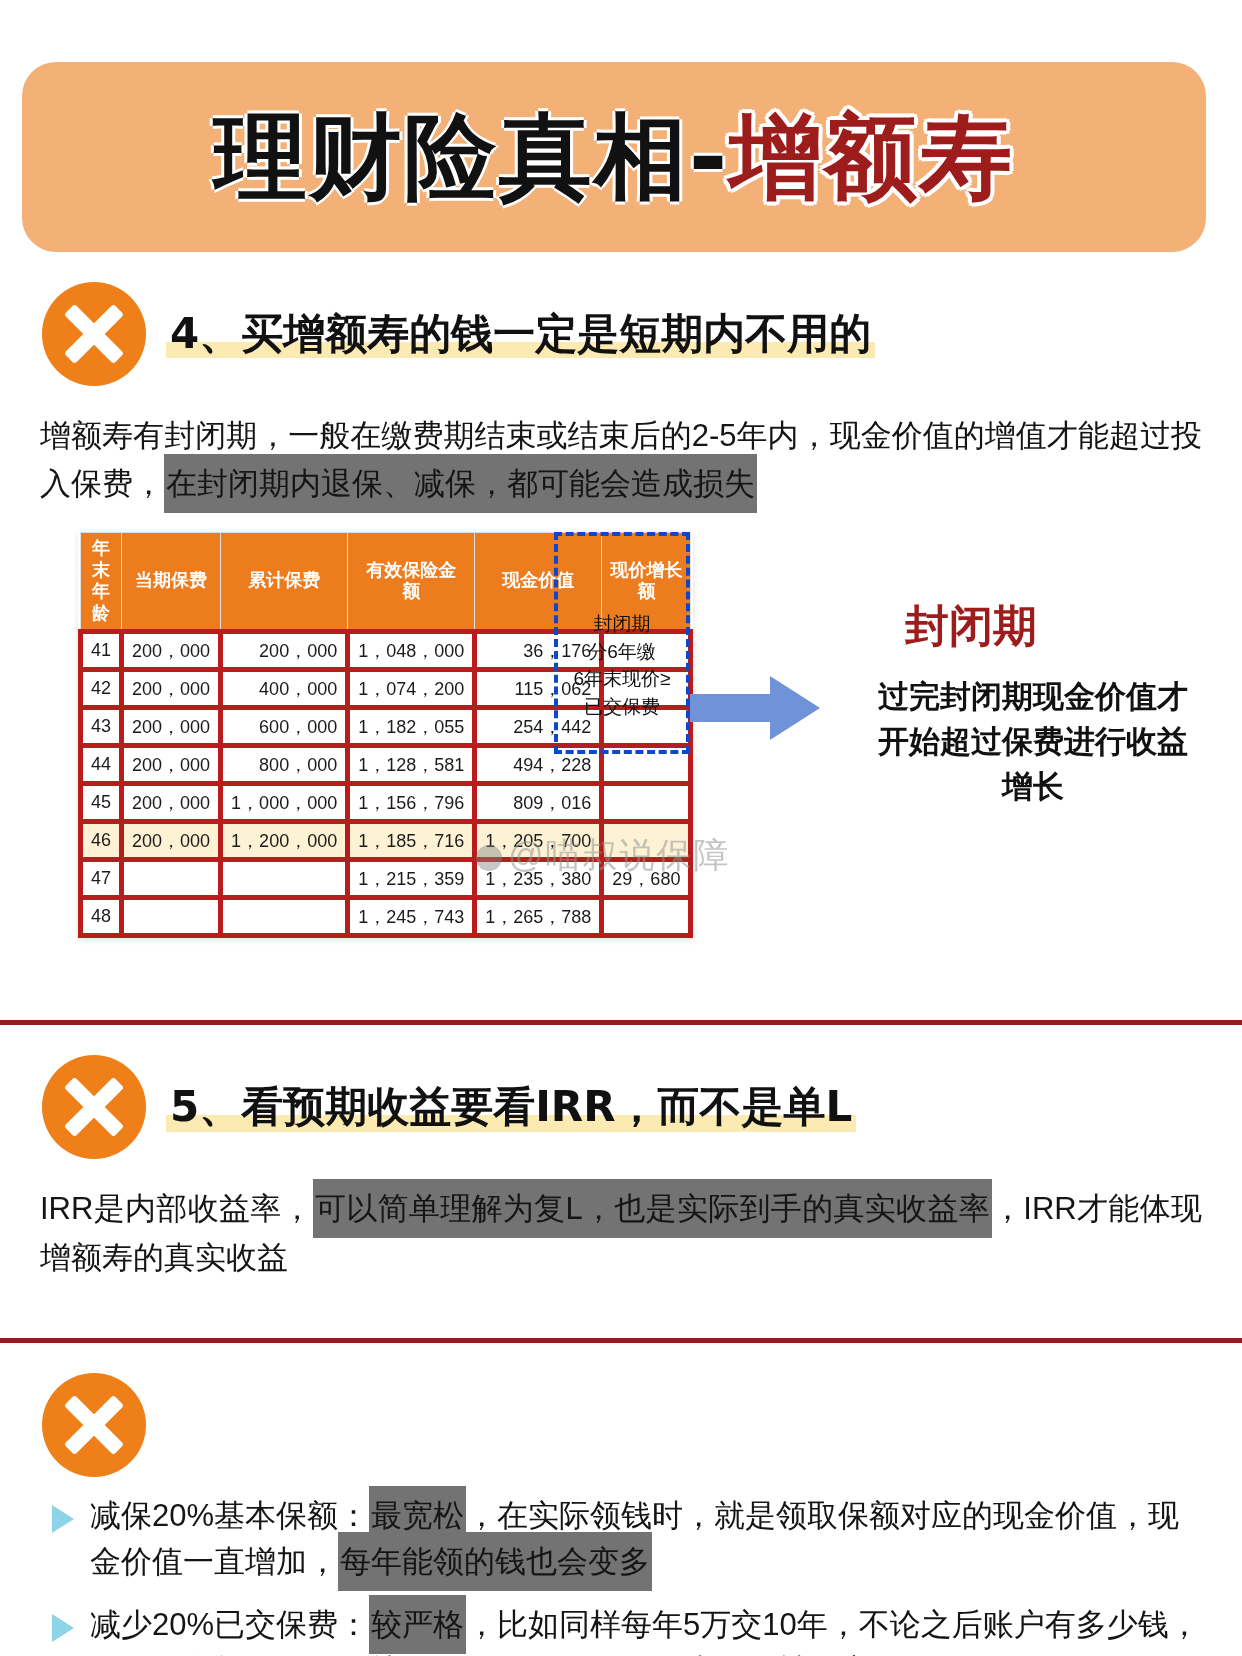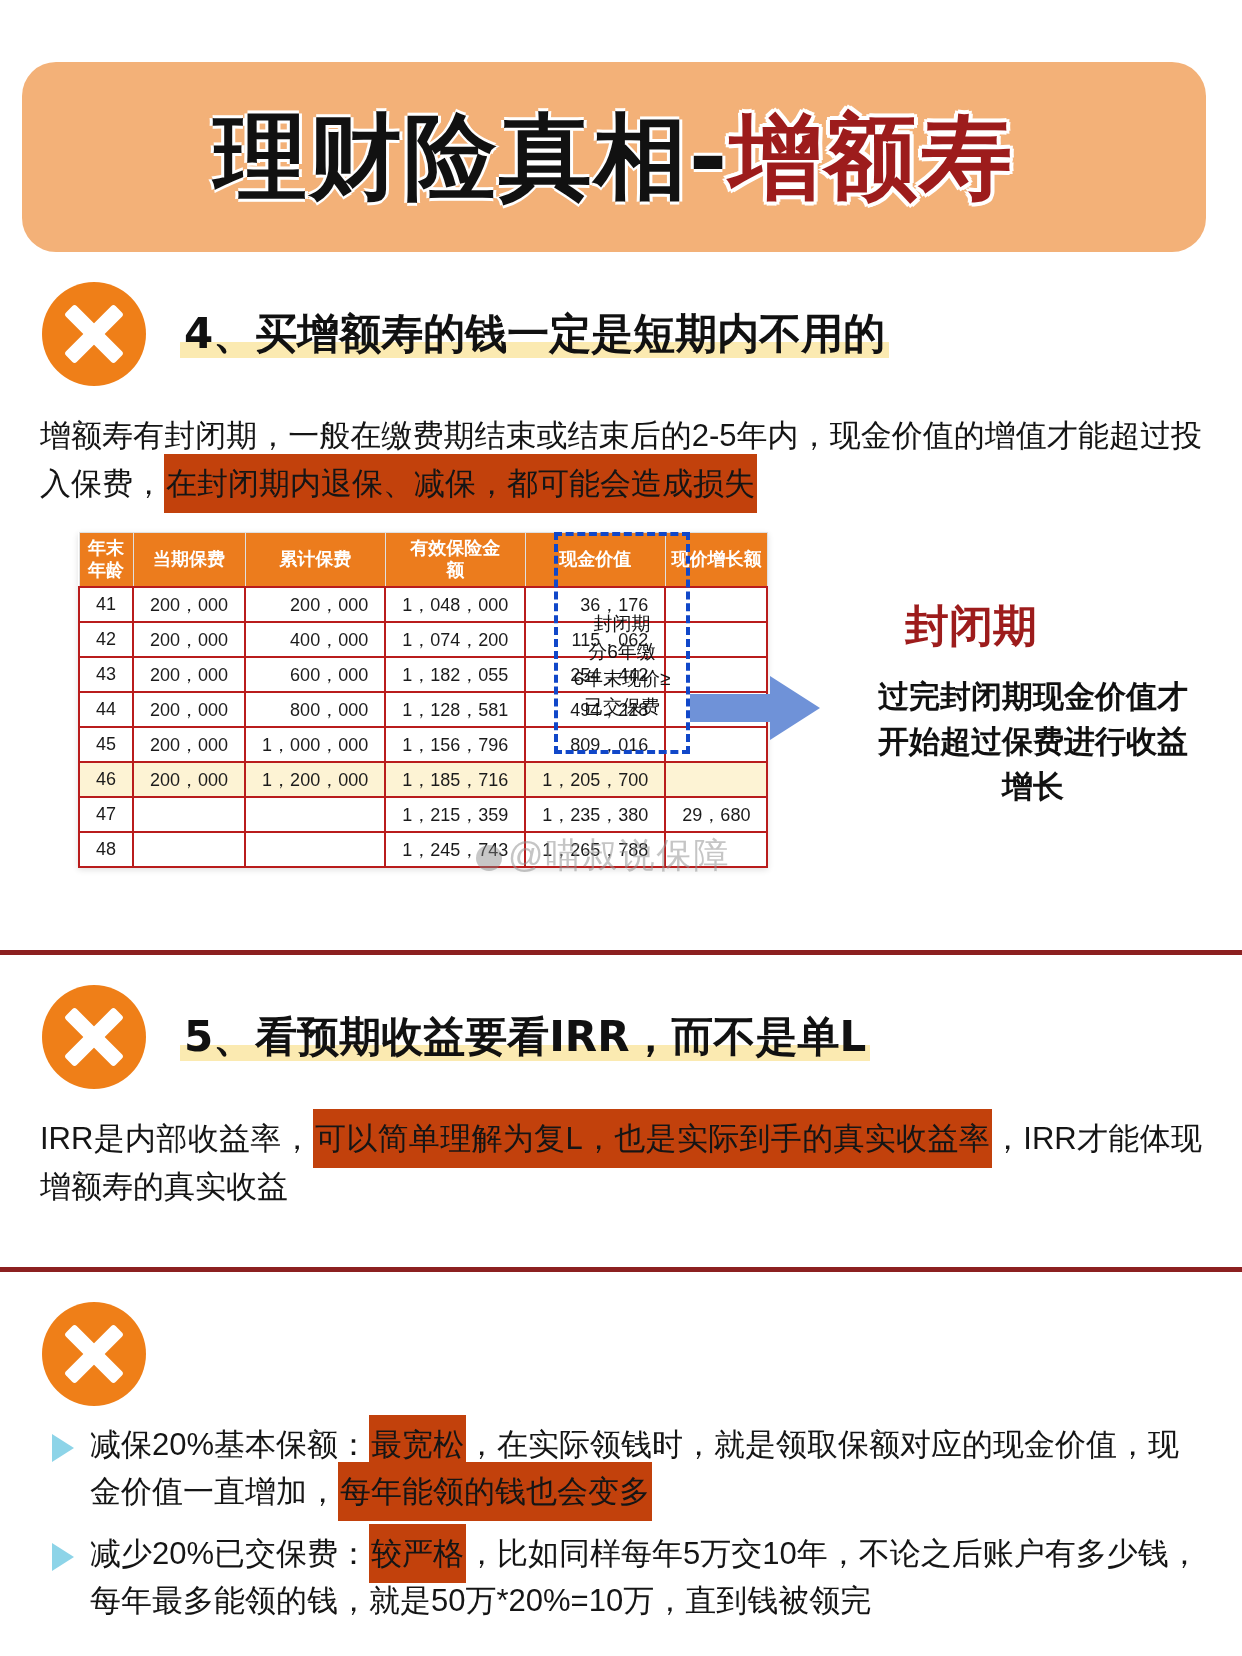--- a/index.html
+++ b/index.html
@@ -82,7 +82,7 @@
   .x-badge::after  { transform: translate(-50%, -50%) rotate(-45deg); }
 
   .section-title {
-    margin-left: 34px;
+    margin-left: 20px;
     font-family: "DejaVu Sans", sans-serif;
     font-size: 42px;
     font-weight: bold;

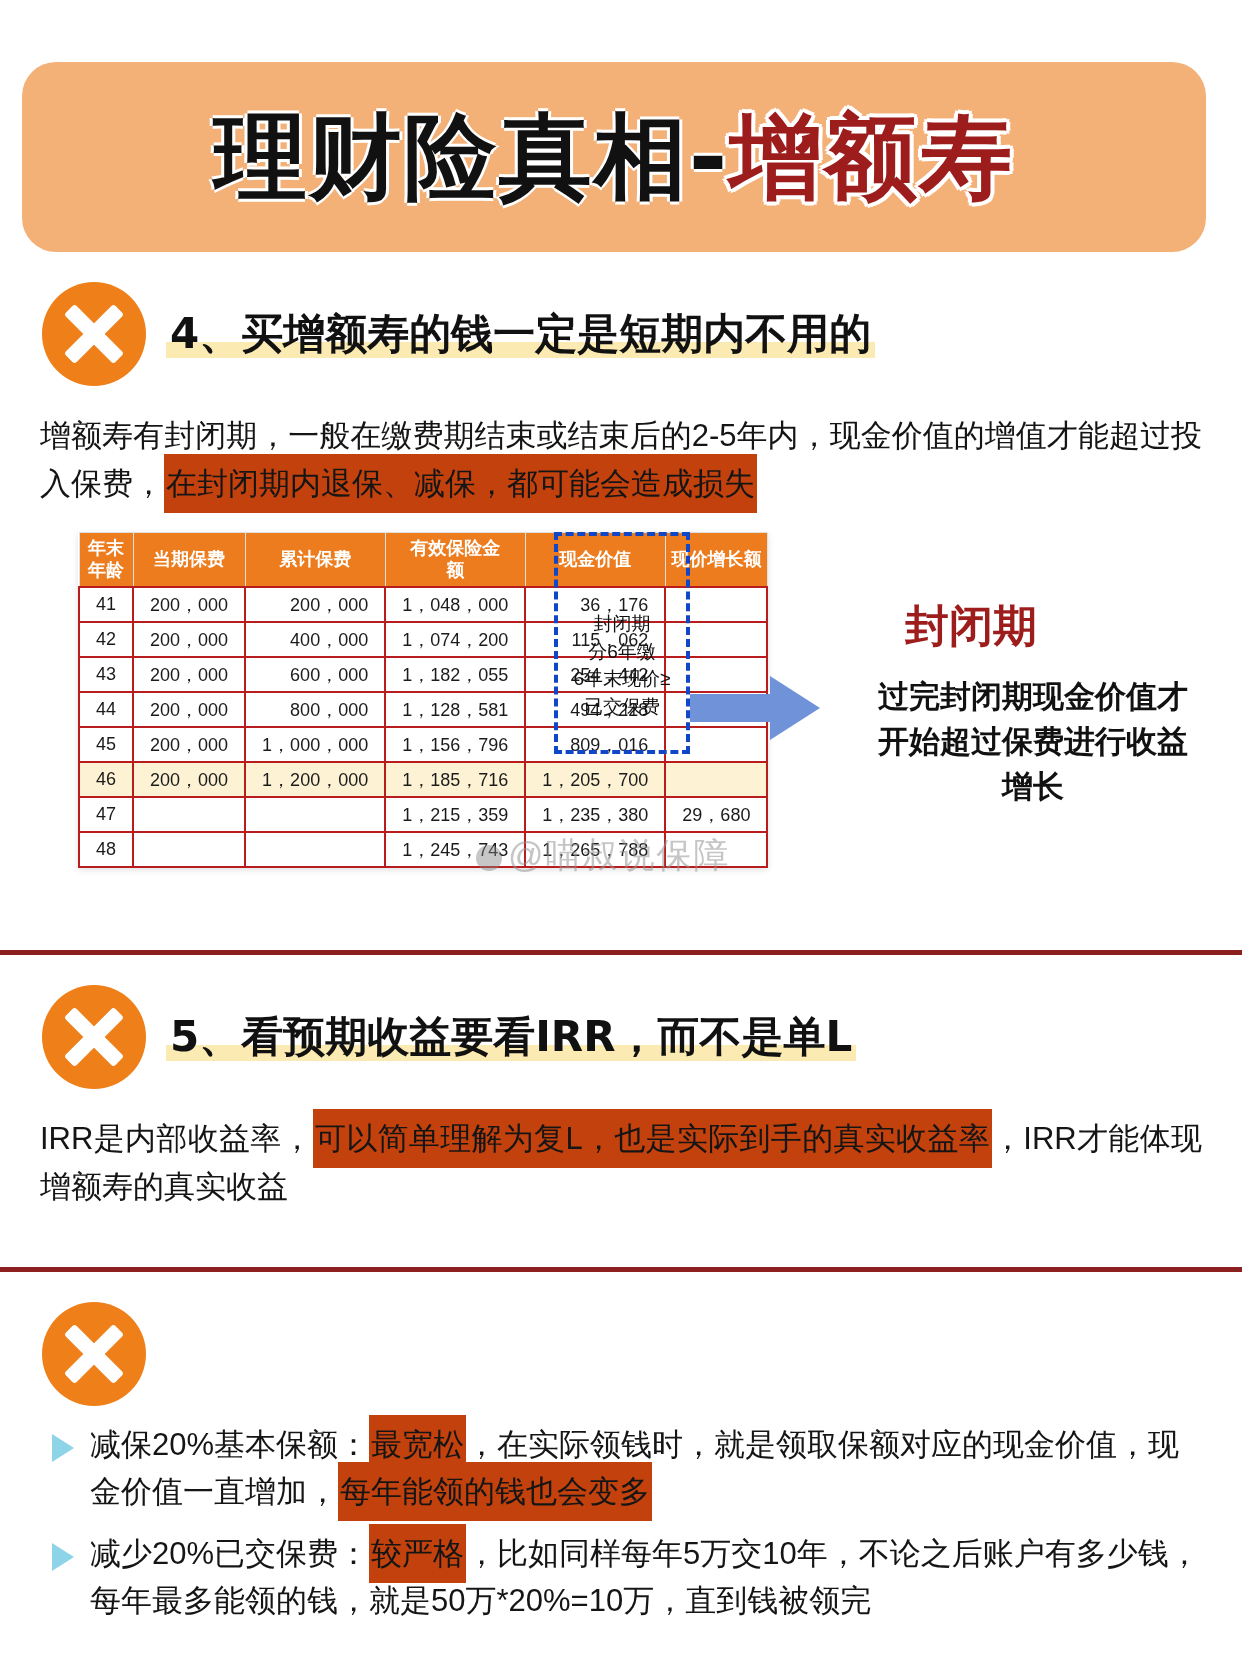--- a/index.html
+++ b/index.html
@@ -102,7 +102,7 @@
     text-align: justify;
   }
   .hl {
-    background: #c2410c;
+    background: #737373;
     padding: 12px 2px;
   }
 

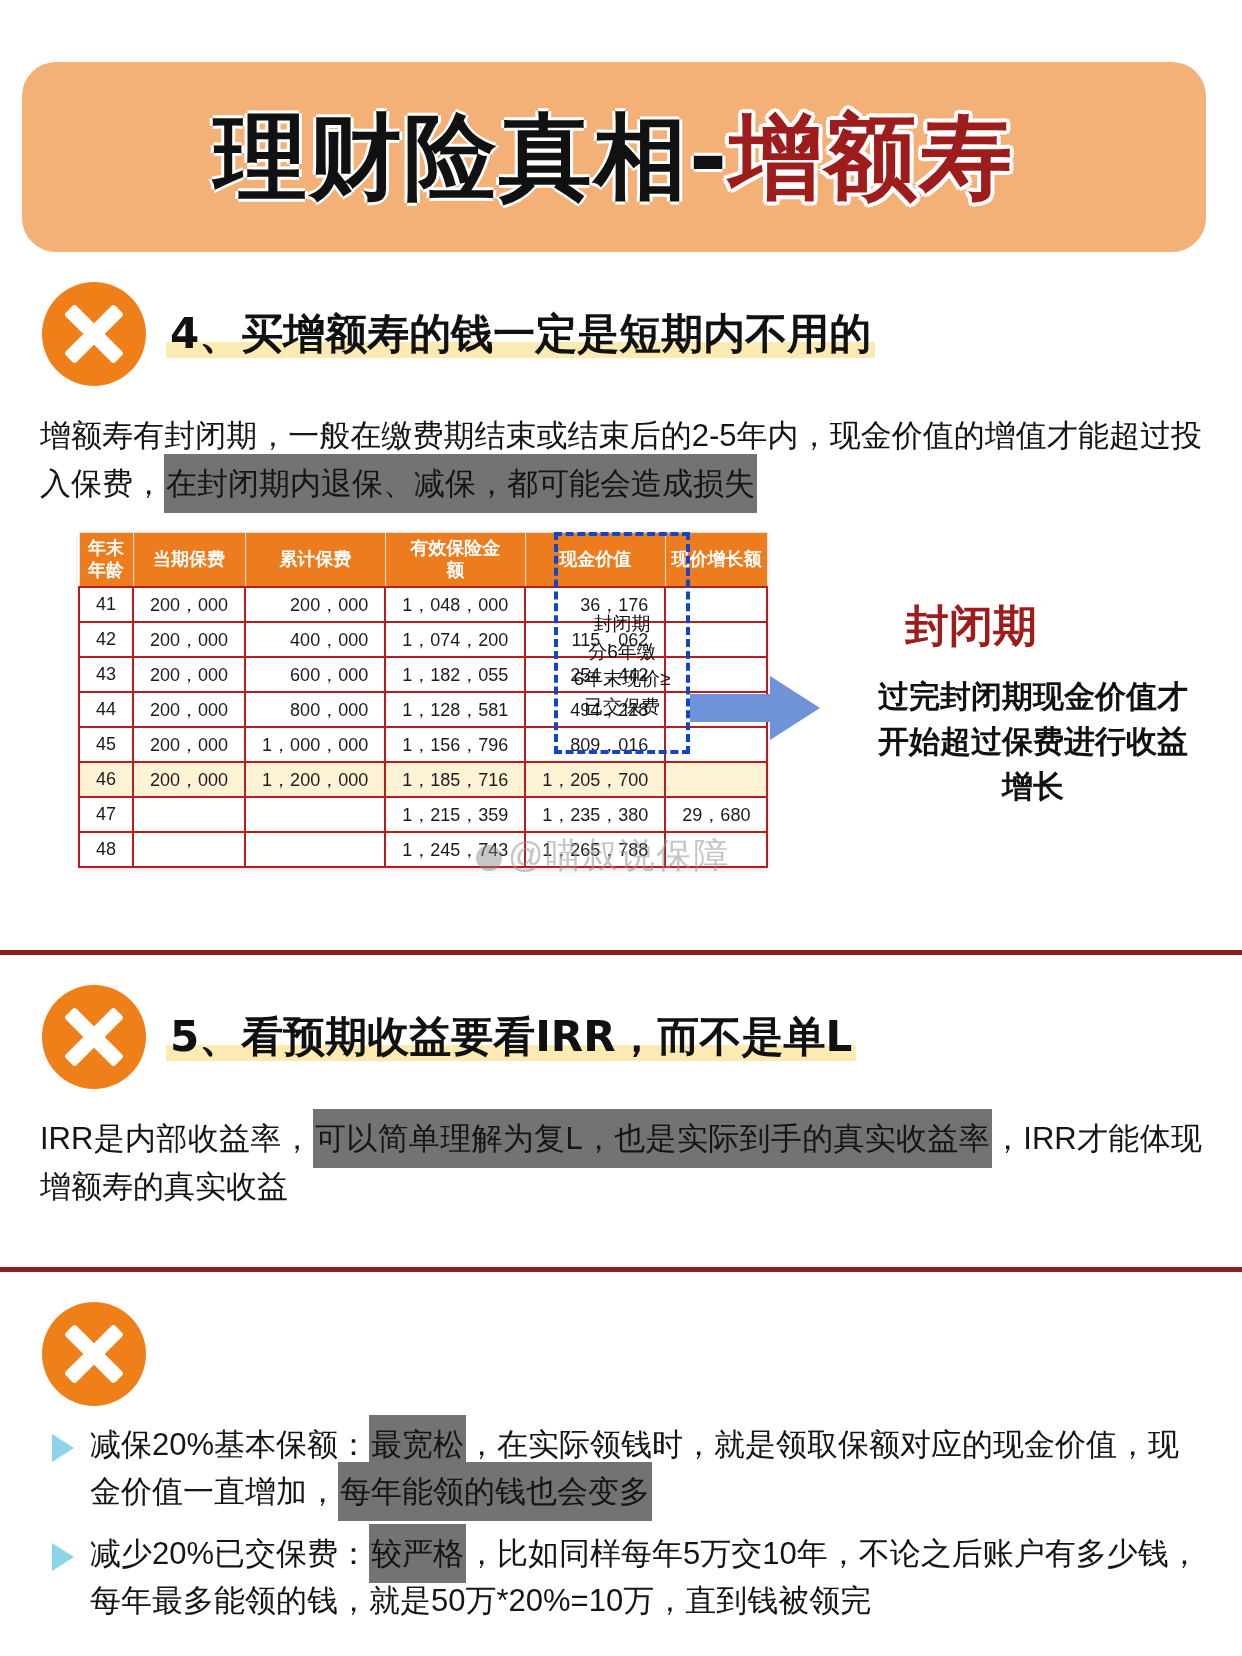--- a/index.html
+++ b/index.html
@@ -131,8 +131,8 @@
     text-align: center;
   }
   table.cash td {
-    border: 2px solid #b91c1c;
-    padding: 4px 16px;
+    border: 5px solid #b91c1c;
+    padding: 4px 8px;
     text-align: right;
     height: 25px;
     white-space: nowrap;

